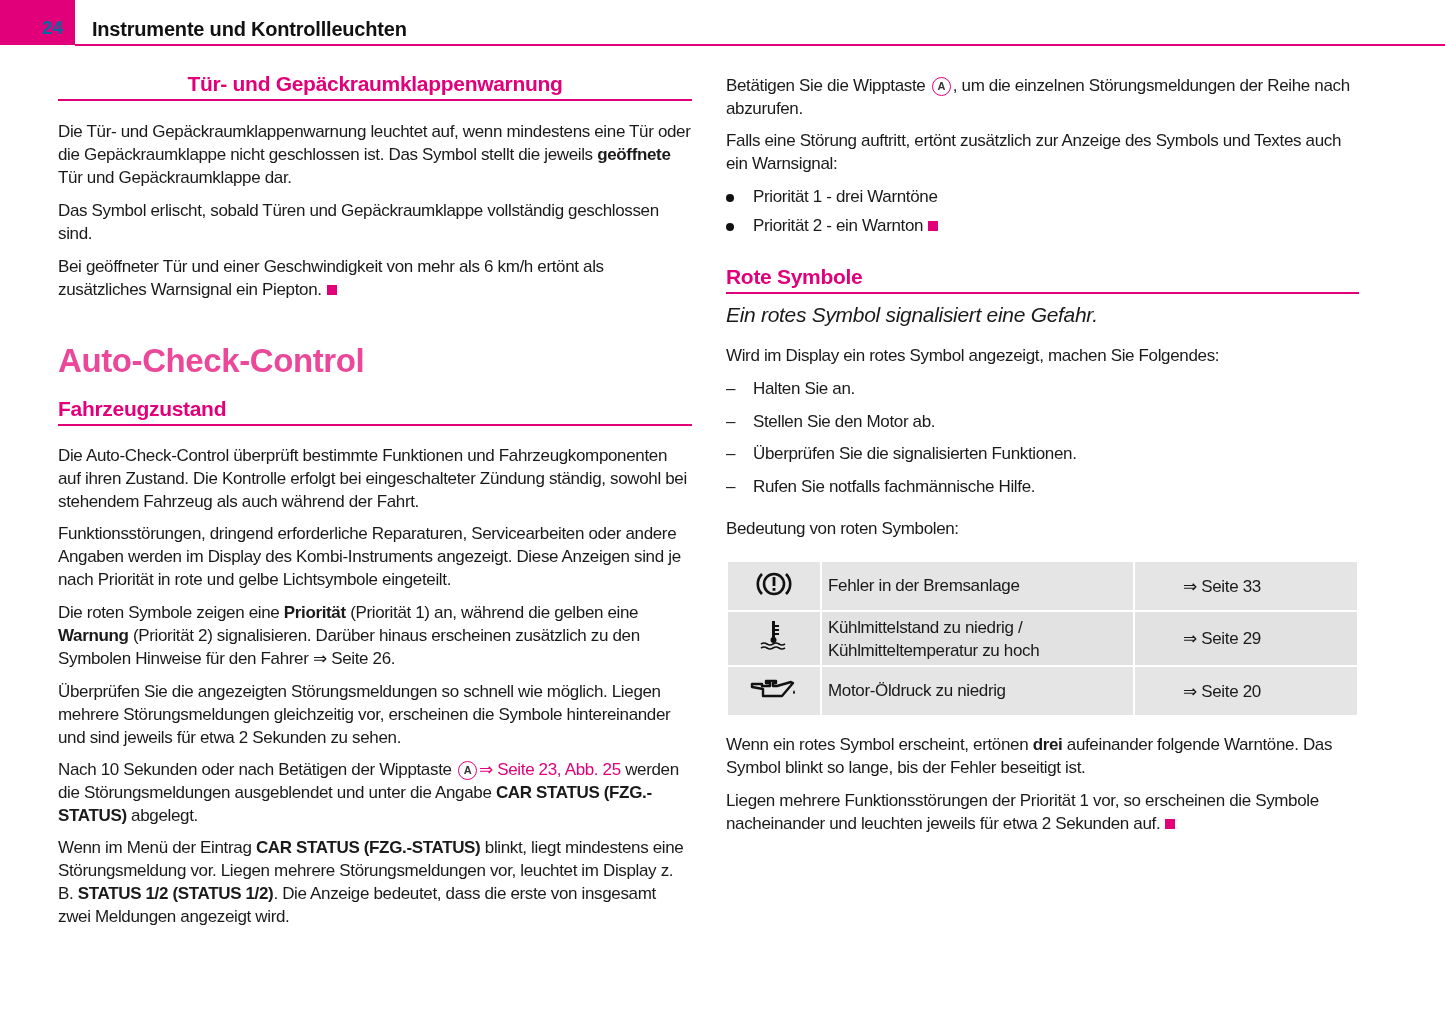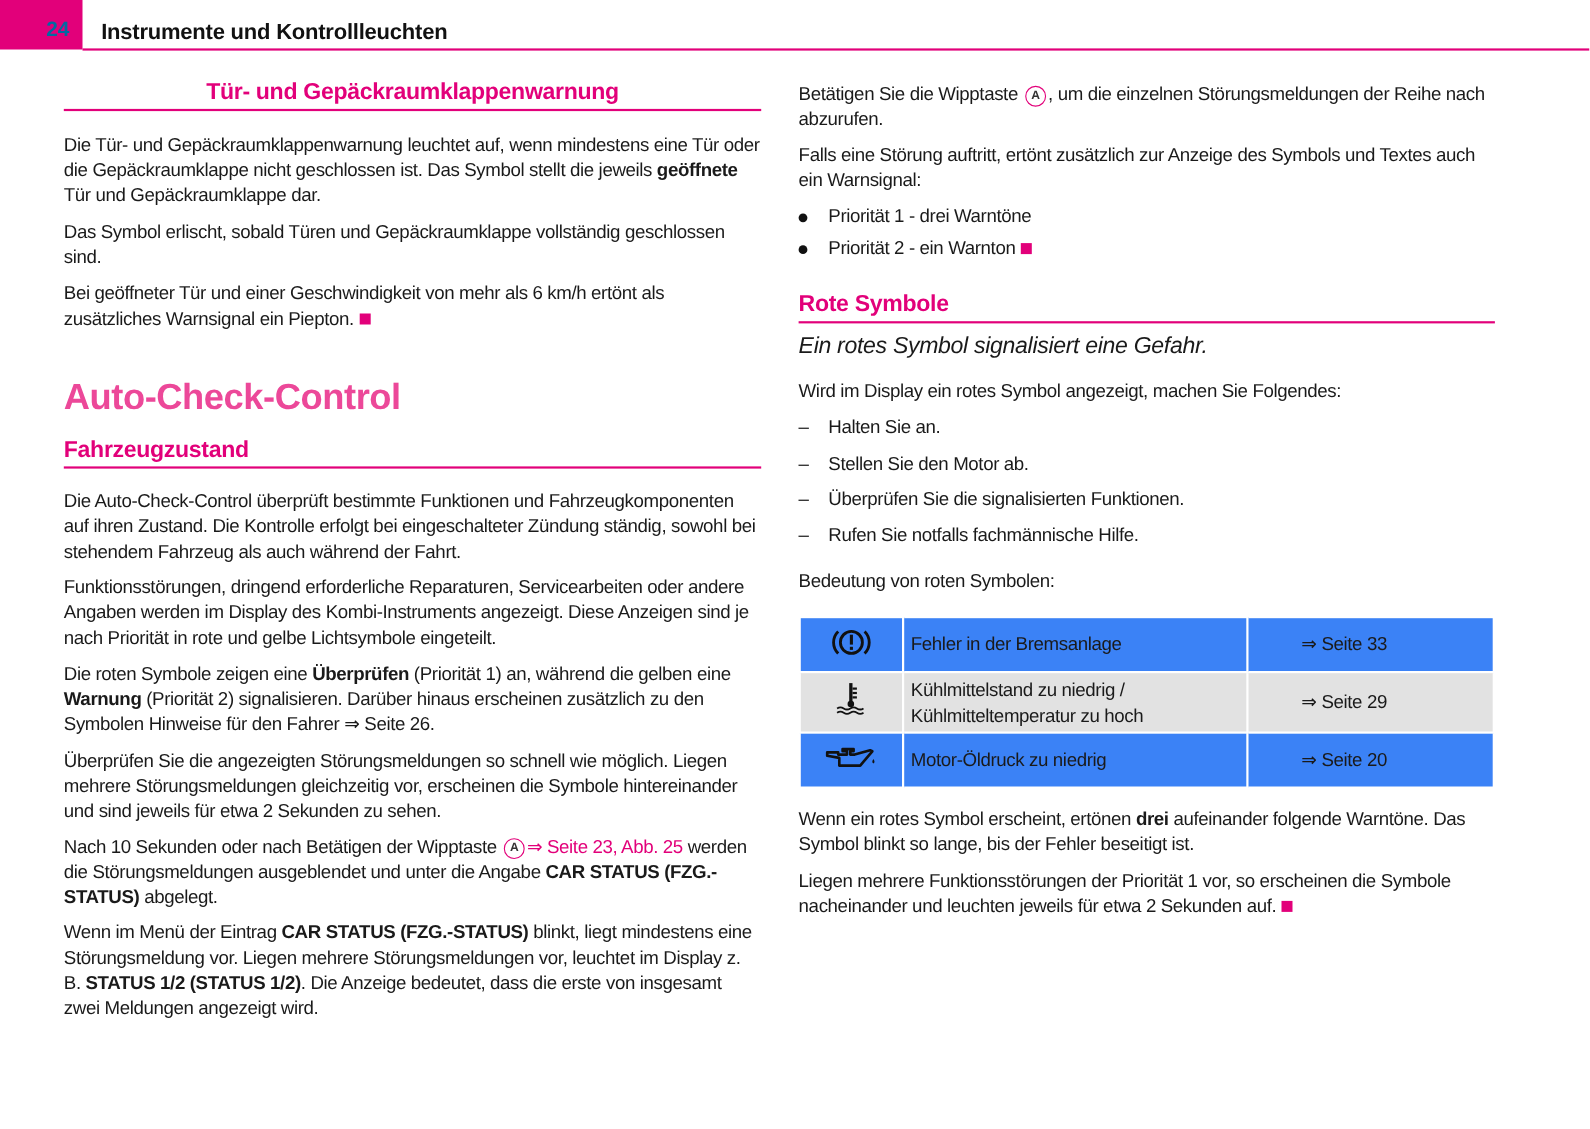--- a/index.html
+++ b/index.html
@@ -33,7 +33,7 @@
 
   table.sym { position:absolute; left:0; top:560px; width:633px; border-collapse:collapse; font-size:17px; letter-spacing:-0.35px; }
   table.sym td { border:2px solid #fff; padding:0 6px; vertical-align:middle; }
-  table.sym tr.r0 td, table.sym tr.r2 td { background:#3b82f6; }
+  table.sym tr.r0 td, table.sym tr.r2 td { background:#e5e5e5; }
   table.sym tr.r1 td { background:#e2e2e2; }
   td.ic { width:80px; text-align:center; }
   td.pg { width:168px; text-align:left; padding-left:48px !important; }

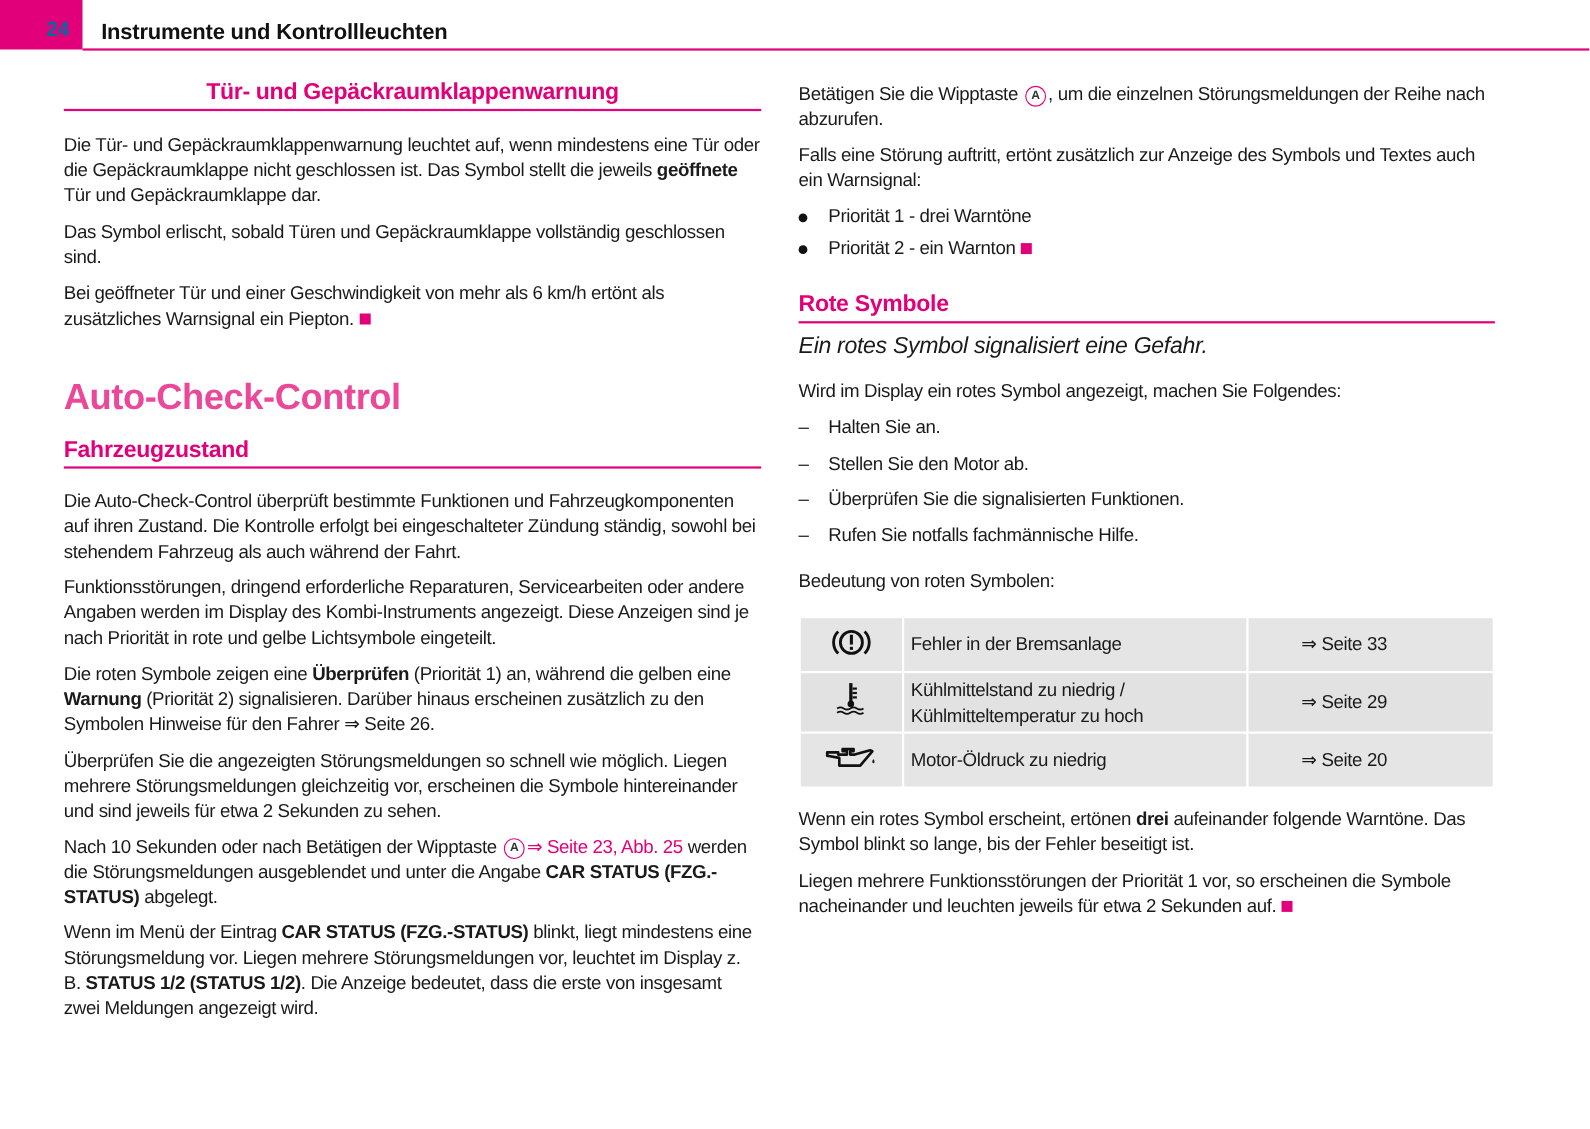--- a/index.html
+++ b/index.html
@@ -56,7 +56,7 @@
   <h2 class="sec" style="top:397px;">Fahrzeugzustand</h2>
   <p class="t" style="top:444px;">Die Auto-Check-Control überprüft bestimmte Funktionen und Fahrzeugkomponenten auf ihren Zustand. Die Kontrolle erfolgt bei eingeschalteter Zündung ständig, sowohl bei stehendem Fahrzeug als auch während der Fahrt.</p>
   <p class="t" style="top:522px;">Funktionsstörungen, dringend erforderliche Reparaturen, Servicearbeiten oder andere Angaben werden im Display des Kombi-Instruments angezeigt. Diese Anzeigen sind je nach Priorität in rote und gelbe Lichtsymbole eingeteilt.</p>
-  <p class="t" style="top:601px;"><span>Die roten Symbole zeigen eine </span><b>Überprüfen</b><span> (Priorität 1) an, während die gelben eine </span><b>Warnung</b><span> (Priorität 2) signalisieren. Darüber hinaus erscheinen zusätzlich zu den Symbolen Hinweise für den Fahrer ⇒ Seite 26.</span></p>
+  <p class="t" style="top:601px;"><span>Die roten Symbole zeigen eine </span><b>Priorität</b><span> (Priorität 1) an, während die gelben eine </span><b>Warnung</b><span> (Priorität 2) signalisieren. Darüber hinaus erscheinen zusätzlich zu den Symbolen Hinweise für den Fahrer ⇒ Seite 26.</span></p>
   <p class="t" style="top:680px;">Überprüfen Sie die angezeigten Störungsmeldungen so schnell wie möglich. Liegen mehrere Störungsmeldungen gleichzeitig vor, erscheinen die Symbole hintereinander und sind jeweils für etwa 2 Sekunden zu sehen.</p>
   <p class="t" style="top:758px;"><span>Nach 10 Sekunden oder nach Betätigen der Wipptaste </span><span class="circA">A</span><span class="link">⇒ Seite 23, Abb. 25</span><span> werden die Störungsmeldungen ausgeblendet und unter die Angabe </span><b>CAR STATUS (FZG.-STATUS)</b><span> abgelegt.</span></p>
   <p class="t" style="top:836px;"><span>Wenn im Menü der Eintrag </span><b>CAR STATUS (FZG.-STATUS)</b><span> blinkt, liegt mindestens eine Störungsmeldung vor. Liegen mehrere Störungsmeldungen vor, leuchtet im Display z. B. </span><b>STATUS 1/2 (STATUS 1/2)</b><span>. Die Anzeige bedeutet, dass die erste von insgesamt zwei Meldungen angezeigt wird.</span></p>

